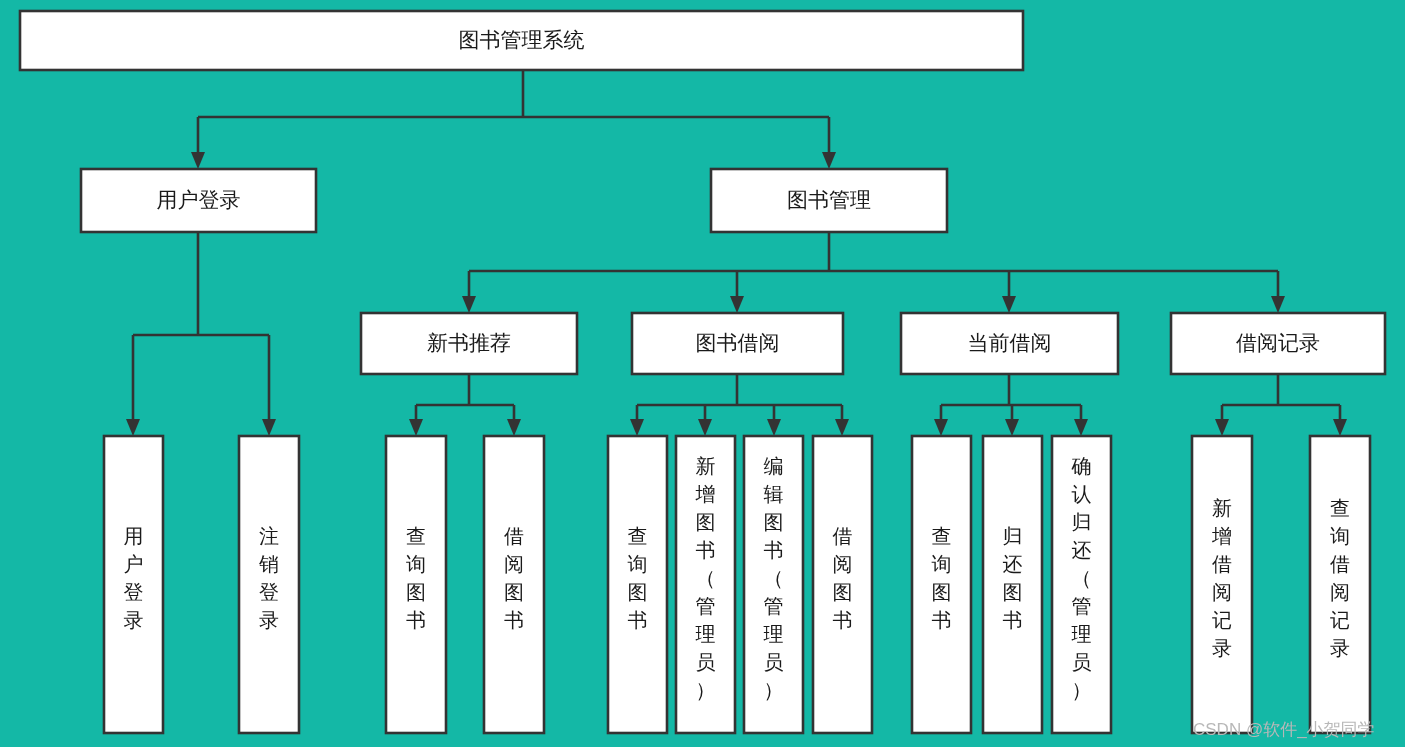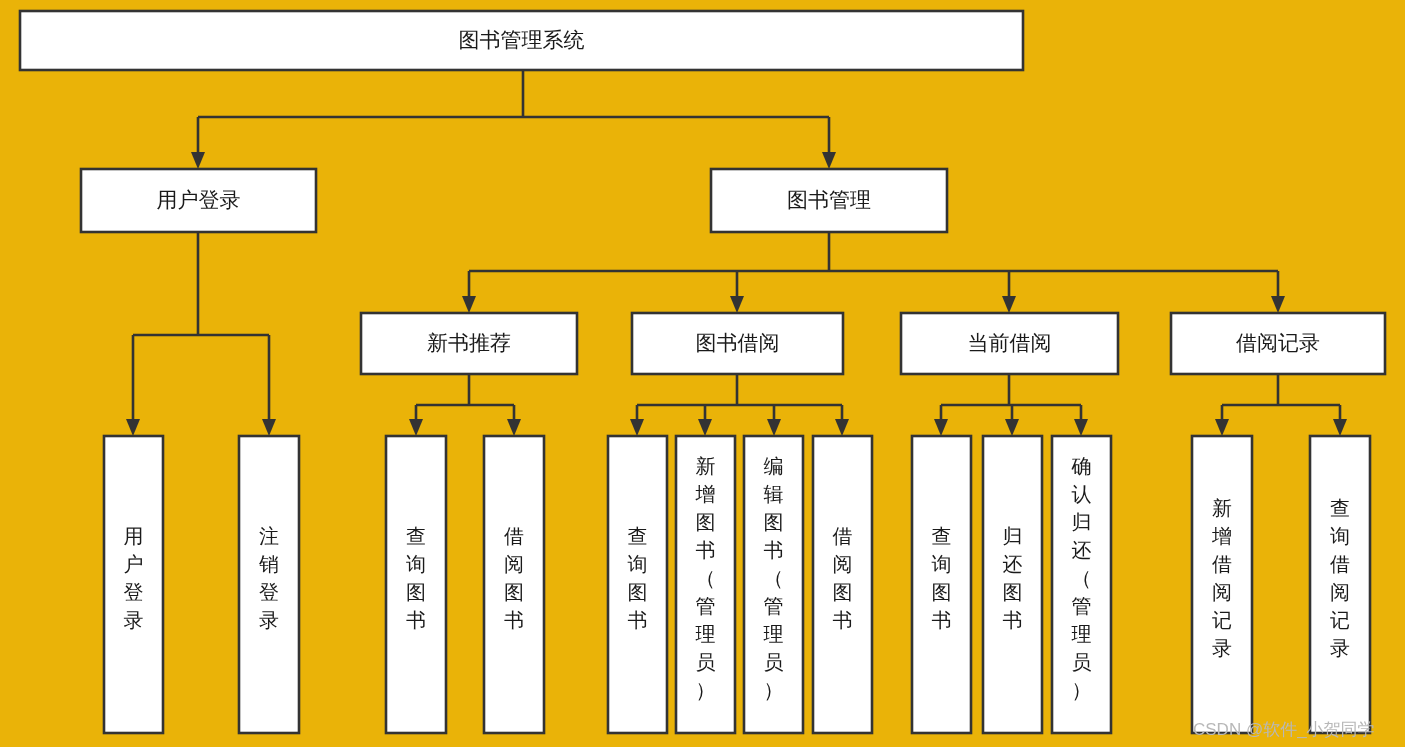--- a/index.html
+++ b/index.html
@@ -14,7 +14,7 @@
     position: relative;
     width: 1405px;
     height: 747px;
-    background: #eab308;
+    background: #14b8a6;
     overflow: hidden;
   }
   svg#tree-svg {

